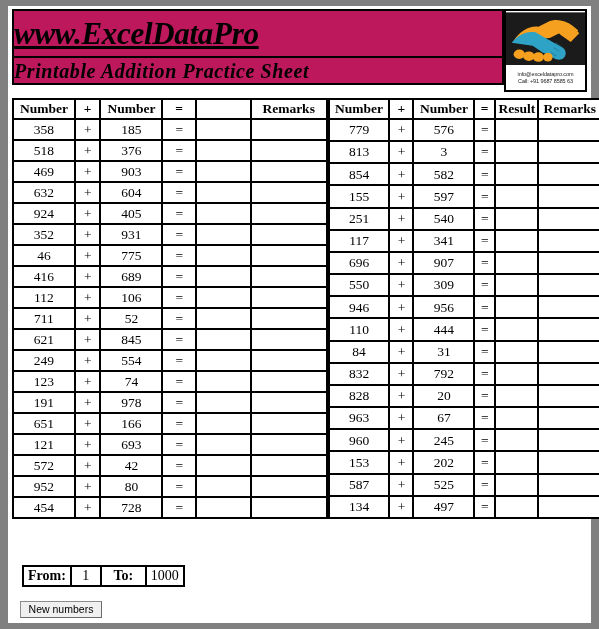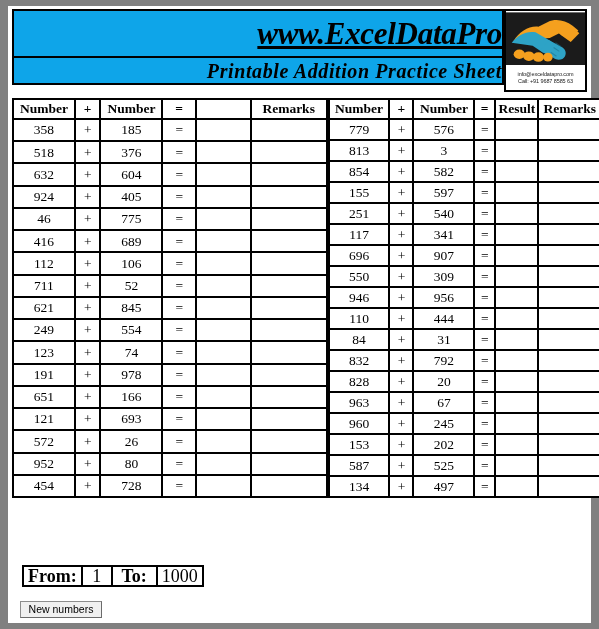--- a/index.html
+++ b/index.html
@@ -34,10 +34,10 @@
   }
   .title-cell {
     border: 2px solid #000;
-    background: #0ea5e9;
+    background: #be185d;
     display: flex;
     align-items: center;
-    justify-content: flex-end;
+    justify-content: flex-start;
     overflow: hidden;
   }
   .title-main {

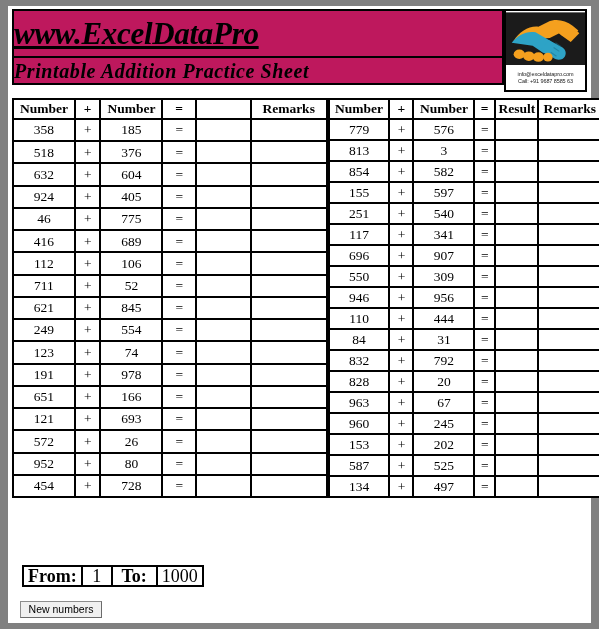--- a/index.html
+++ b/index.html
@@ -268,6 +268,14 @@
             <td></td>
           </tr>
           <tr>
+            <td>469</td>
+            <td>+</td>
+            <td>903</td>
+            <td>=</td>
+            <td></td>
+            <td></td>
+          </tr>
+          <tr>
             <td>632</td>
             <td>+</td>
             <td>604</td>

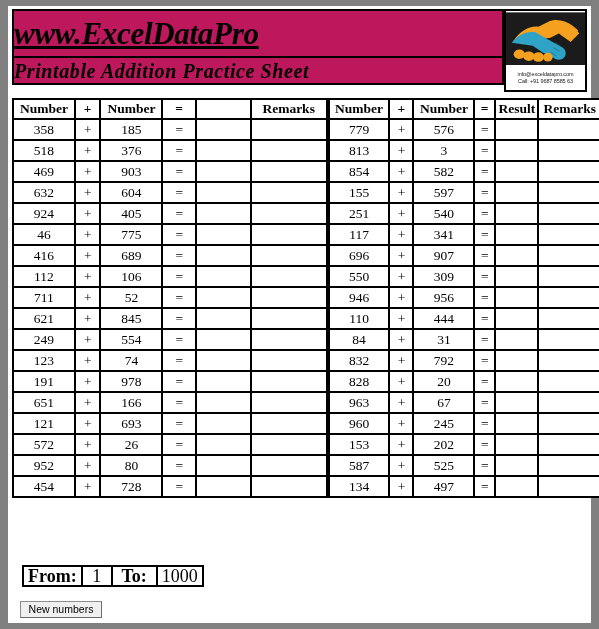--- a/index.html
+++ b/index.html
@@ -292,6 +292,14 @@
             <td></td>
           </tr>
           <tr>
+            <td>352</td>
+            <td>+</td>
+            <td>931</td>
+            <td>=</td>
+            <td></td>
+            <td></td>
+          </tr>
+          <tr>
             <td>46</td>
             <td>+</td>
             <td>775</td>

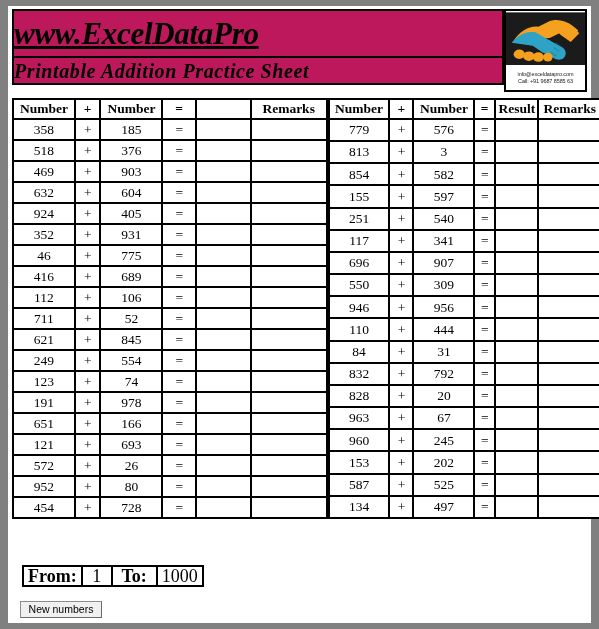--- a/index.html
+++ b/index.html
@@ -382,7 +382,7 @@
           <tr>
             <td>572</td>
             <td>+</td>
-            <td>26</td>
+            <td>42</td>
             <td>=</td>
             <td></td>
             <td></td>

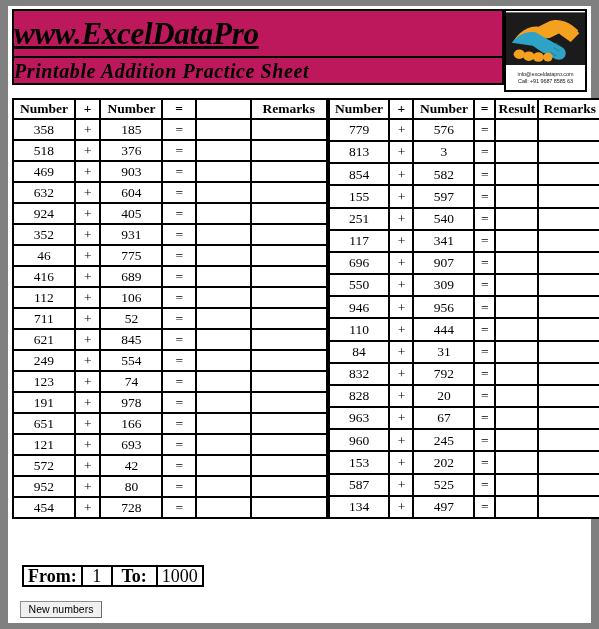--- a/index.html
+++ b/index.html
@@ -155,7 +155,7 @@
     border: 2px solid #000;
     height: 20px;
     font-family: "Liberation Serif", serif;
-    font-size: 18px;
+    font-size: 14px;
     color: #000;
     text-align: center;
     vertical-align: middle;

